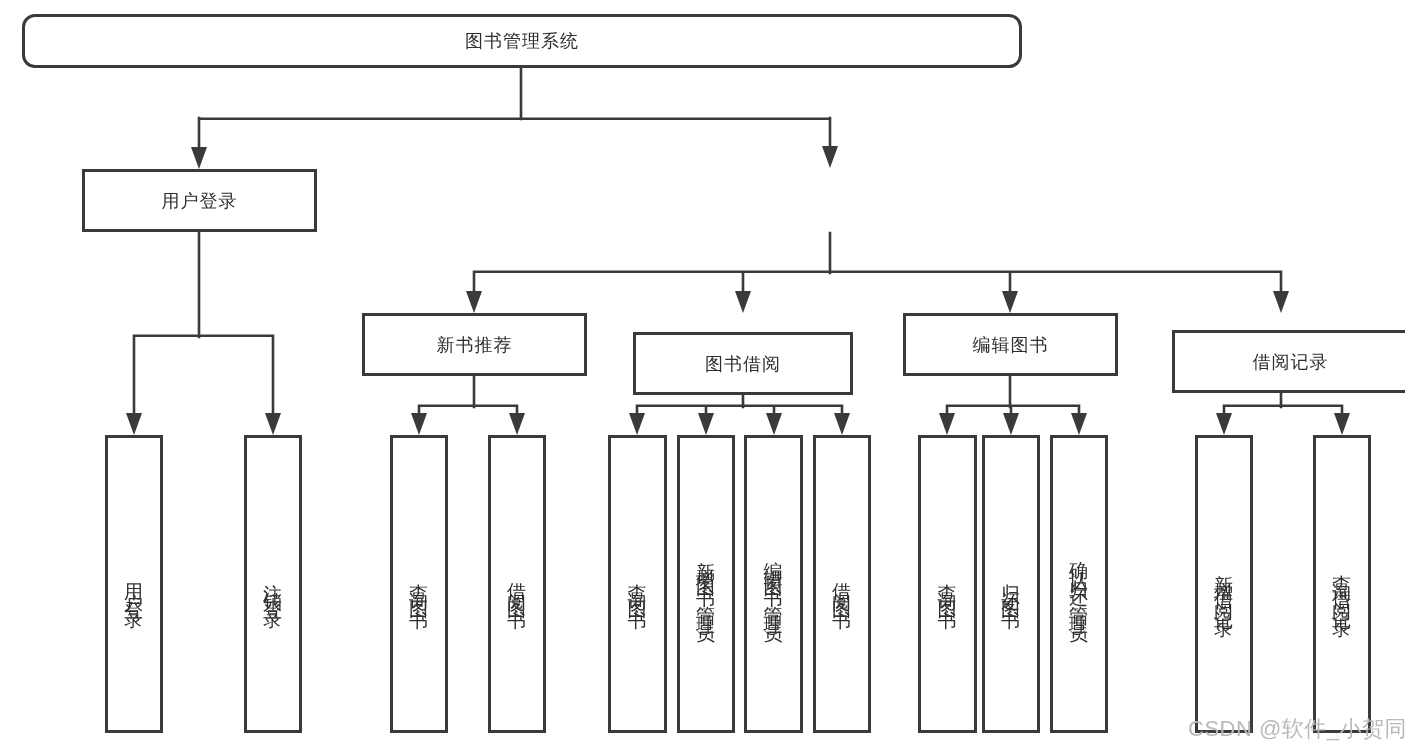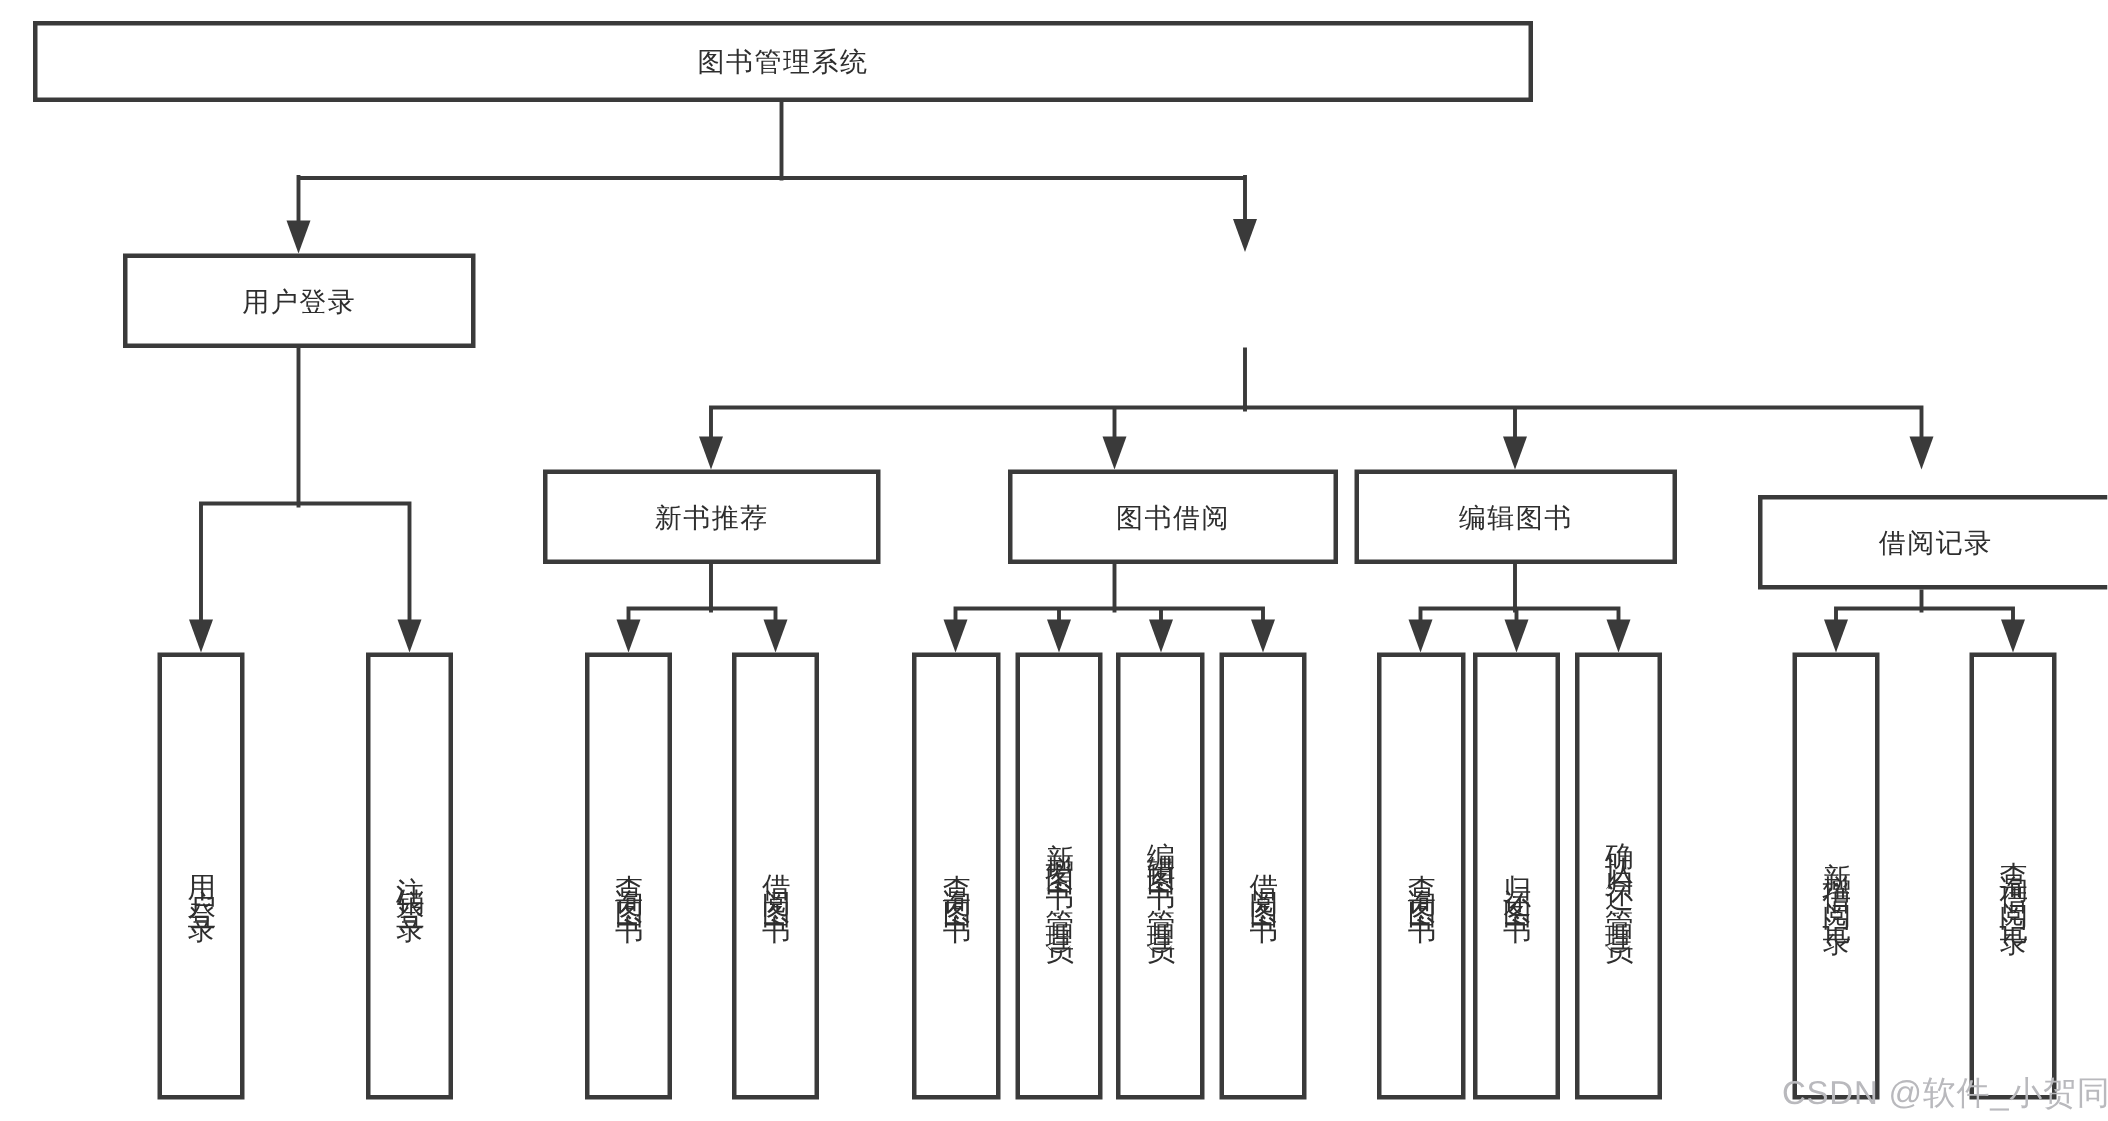--- a/index.html
+++ b/index.html
@@ -92,7 +92,7 @@
     </g>
   </svg>
 
-  <div class="node hbox root" style="left:22px;top:14px;width:1000px;height:54px;">图书管理系统</div>
+  <div class="node hbox root" style="left:22px;top:14px;width:1000px;height:54px;border-radius:13px;">图书管理系统</div>
 
   <div class="node hbox" style="left:82px;top:169px;width:235px;height:63px;">用户登录</div>
 

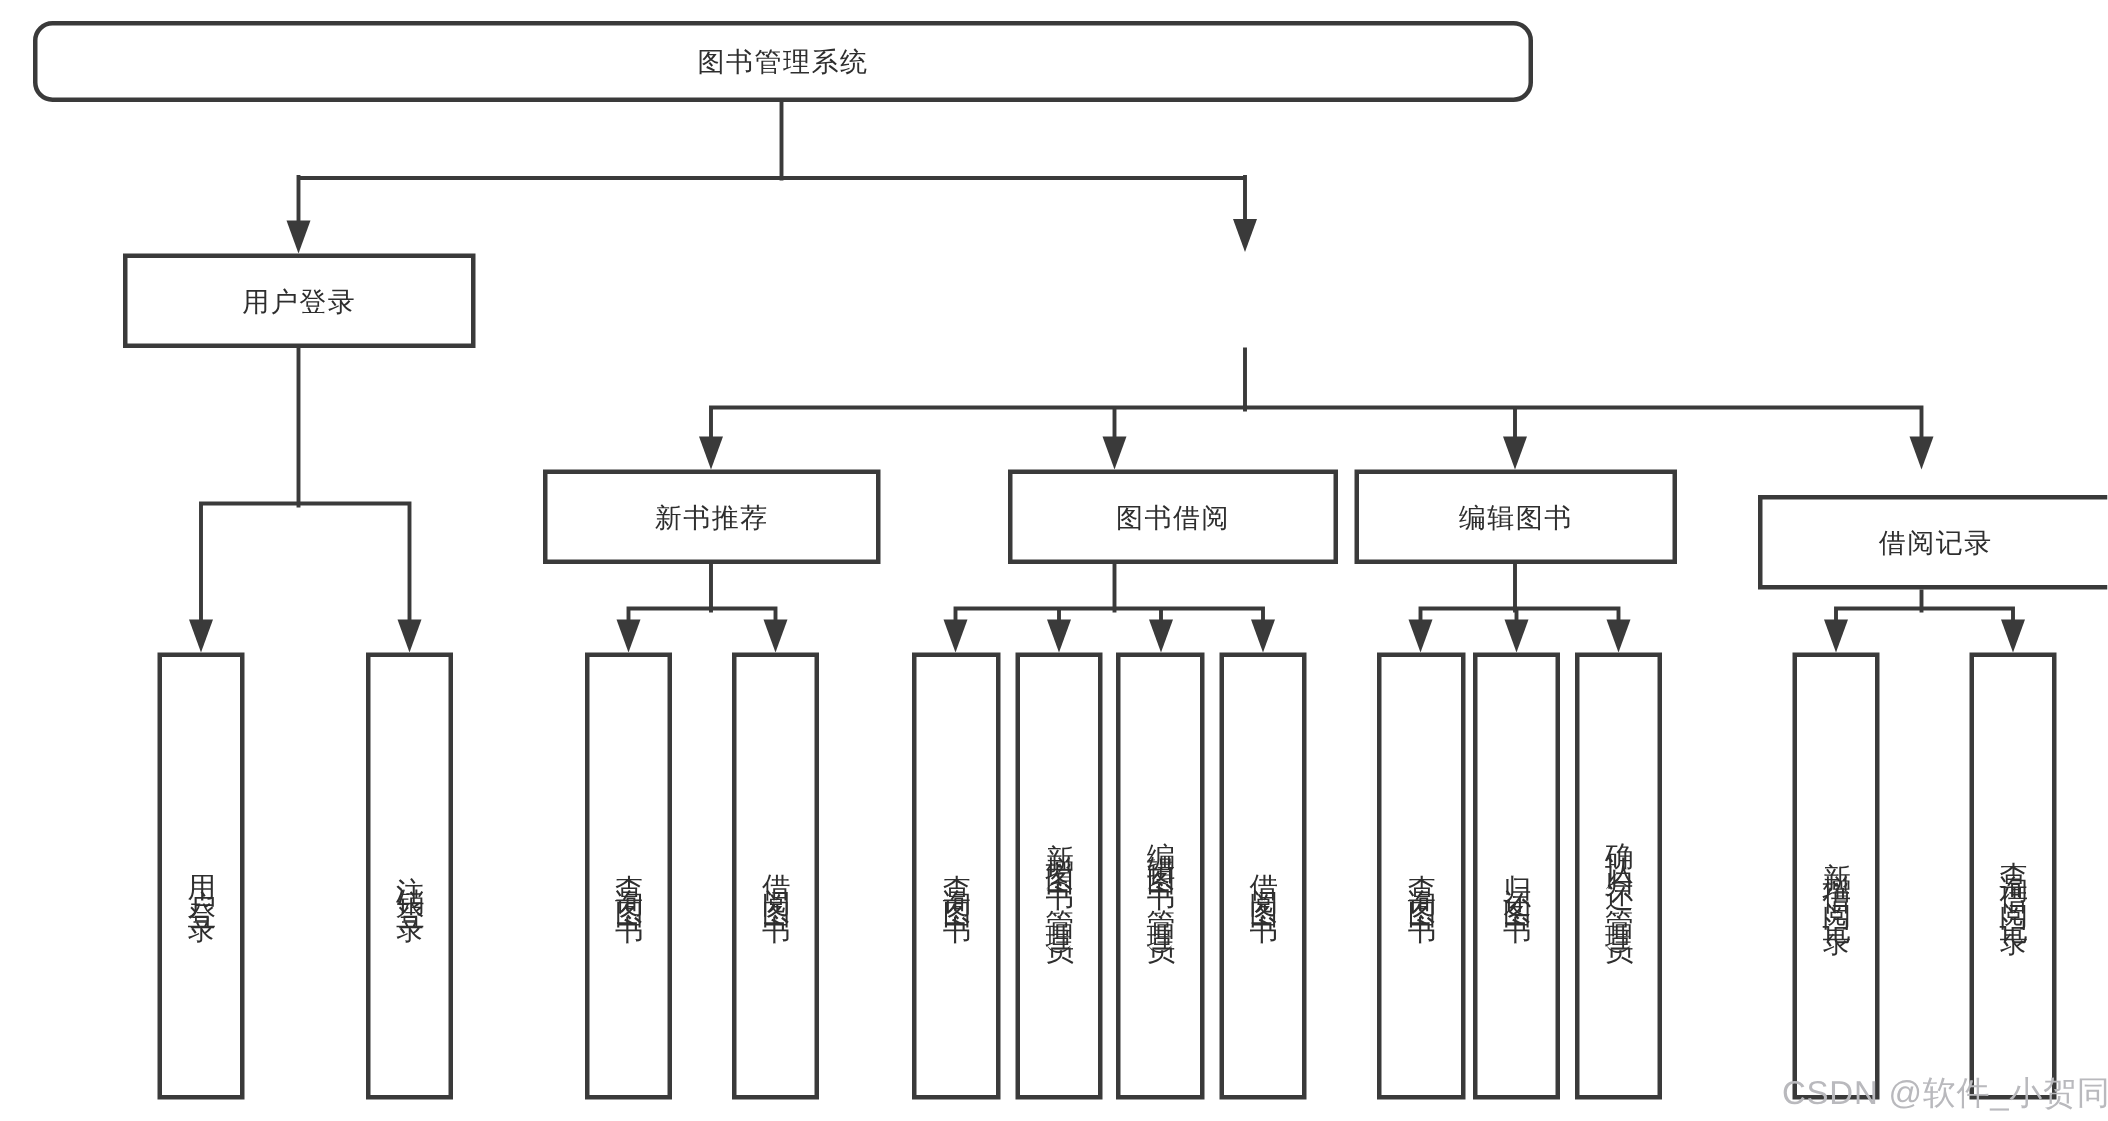--- a/index.html
+++ b/index.html
@@ -97,7 +97,7 @@
   <div class="node hbox" style="left:82px;top:169px;width:235px;height:63px;">用户登录</div>
 
   <div class="node hbox" style="left:362px;top:313px;width:225px;height:63px;text-align:right;">新书推荐</div>
-  <div class="node hbox" style="left:633px;top:313px;width:220px;height:63px;margin-left:39px;">图书借阅</div>
+  <div class="node hbox" style="left:633px;top:332px;width:220px;height:63px;">图书借阅</div>
   <div class="node hbox" style="left:903px;top:313px;width:215px;height:63px;">编辑图书</div>
   <div class="node hbox" style="left:1172px;top:330px;width:237px;height:63px;">借阅记录</div>
 

